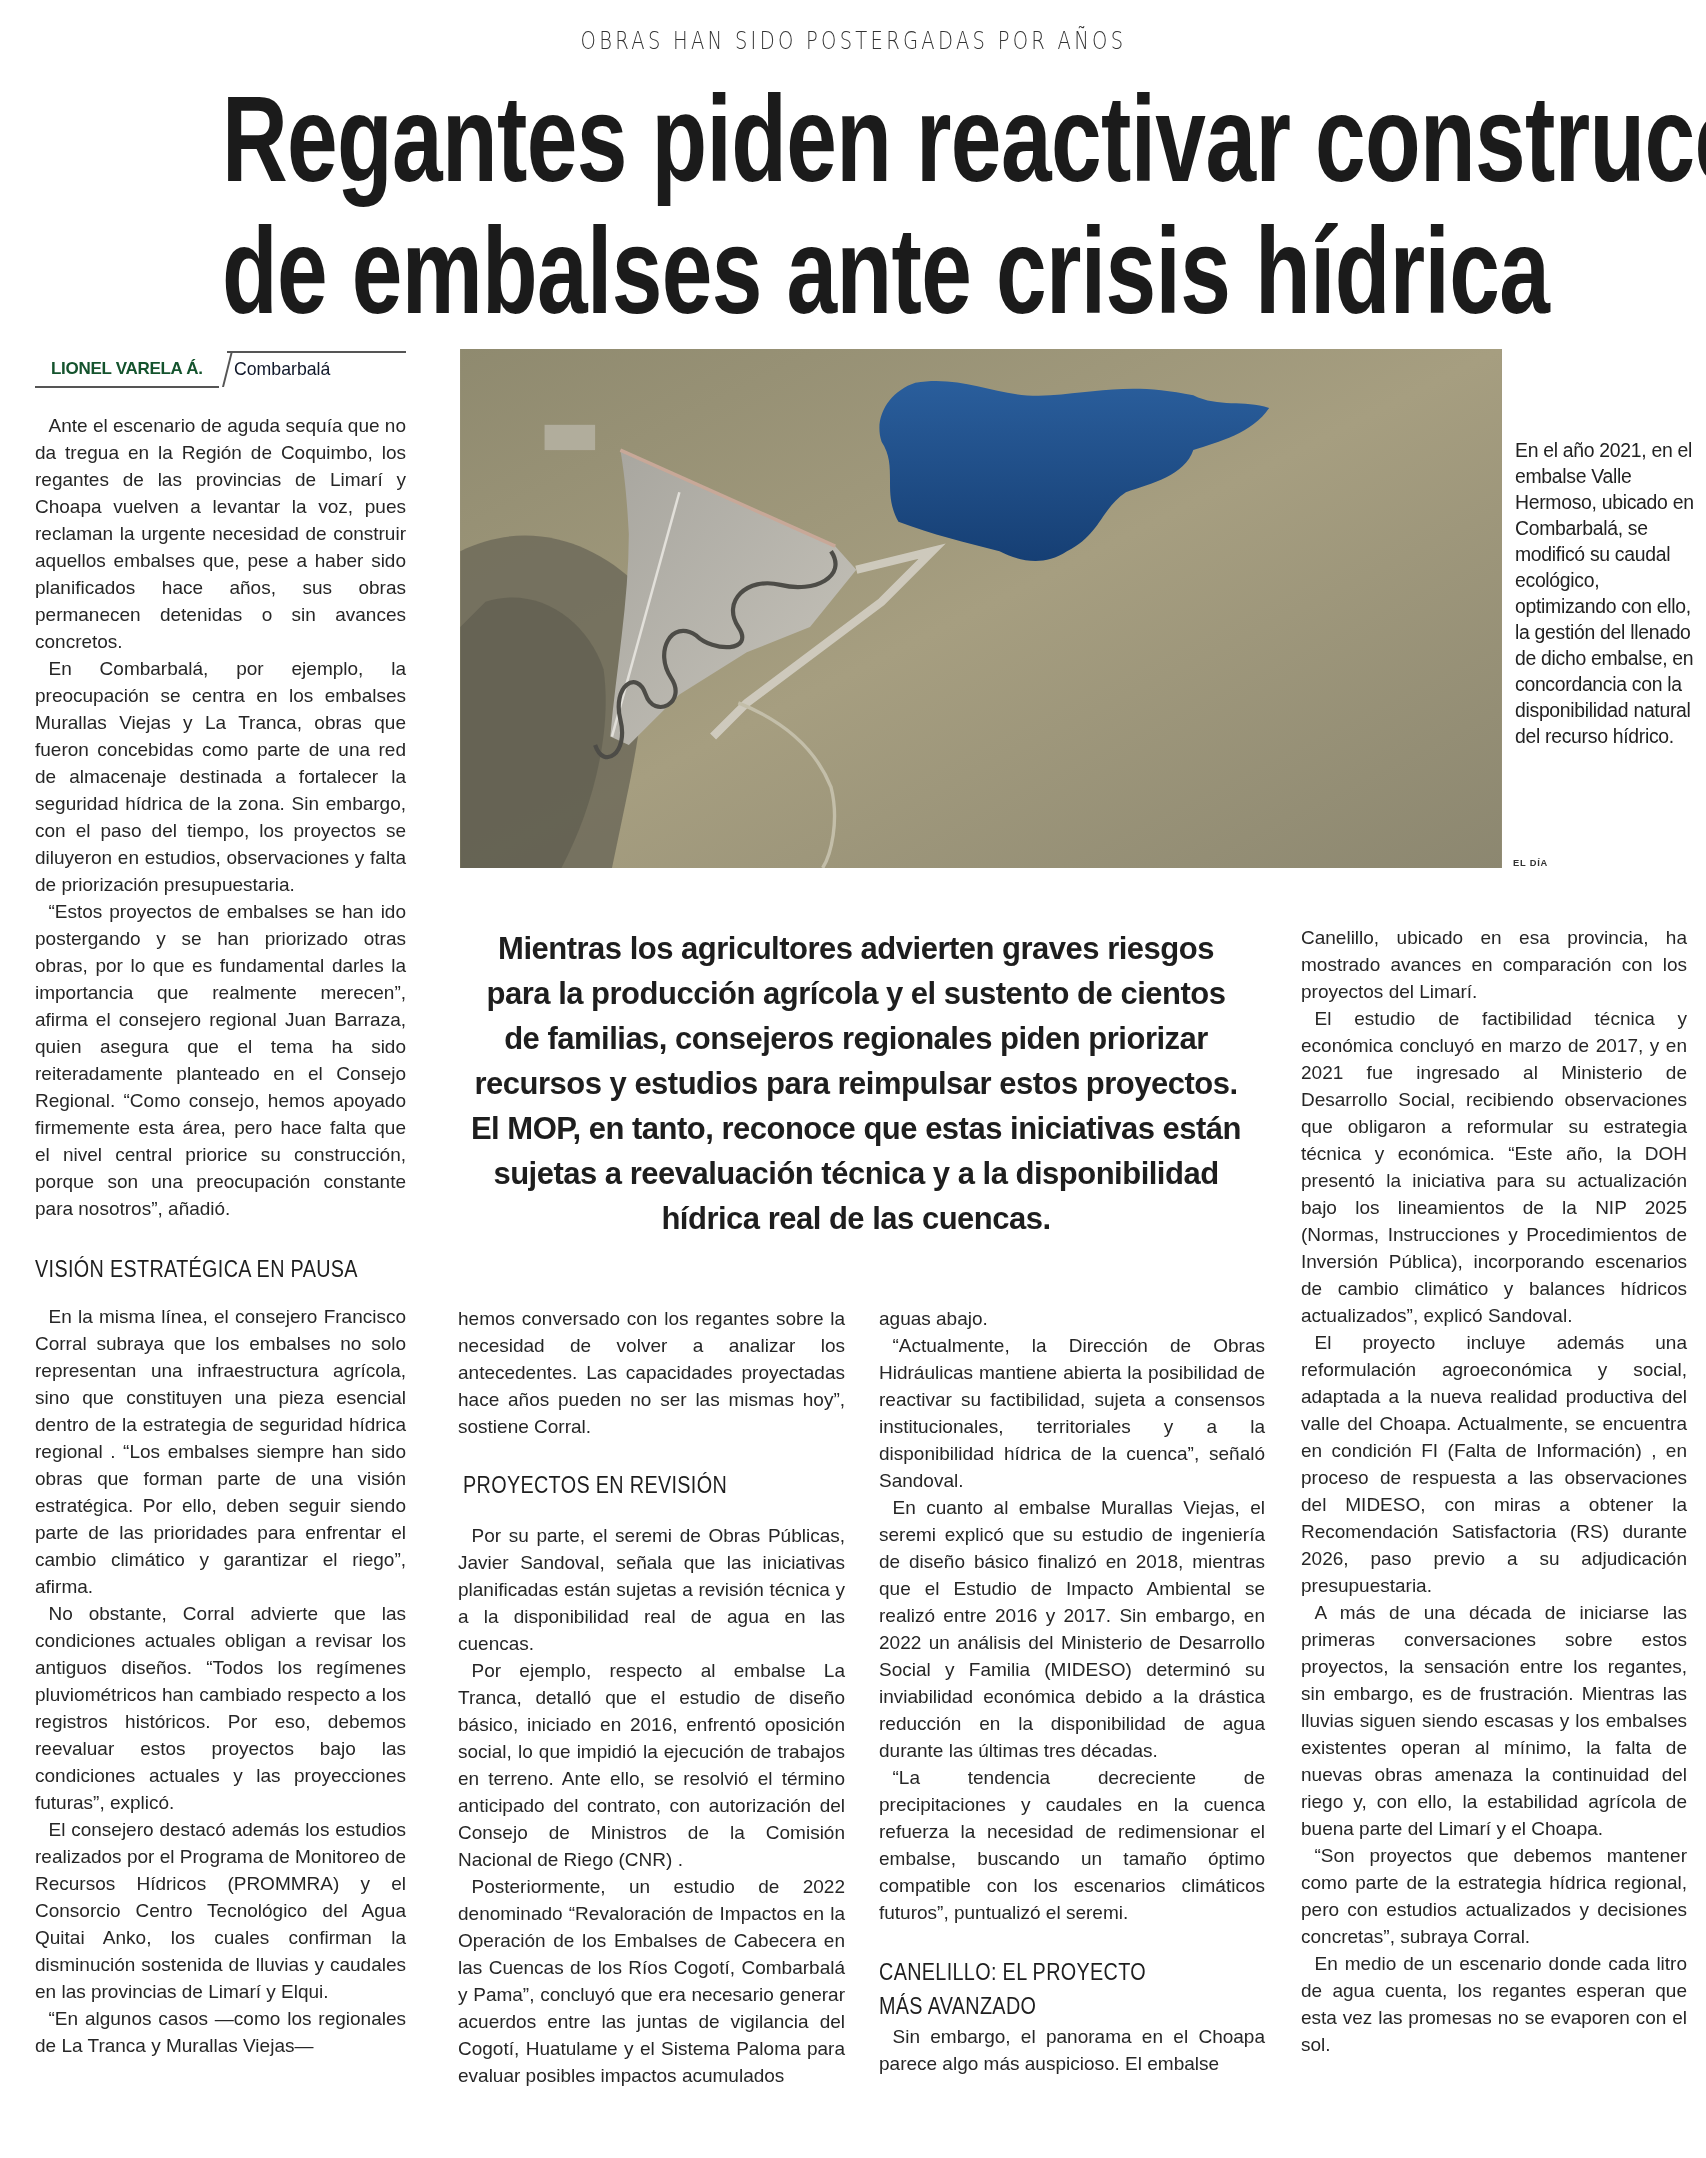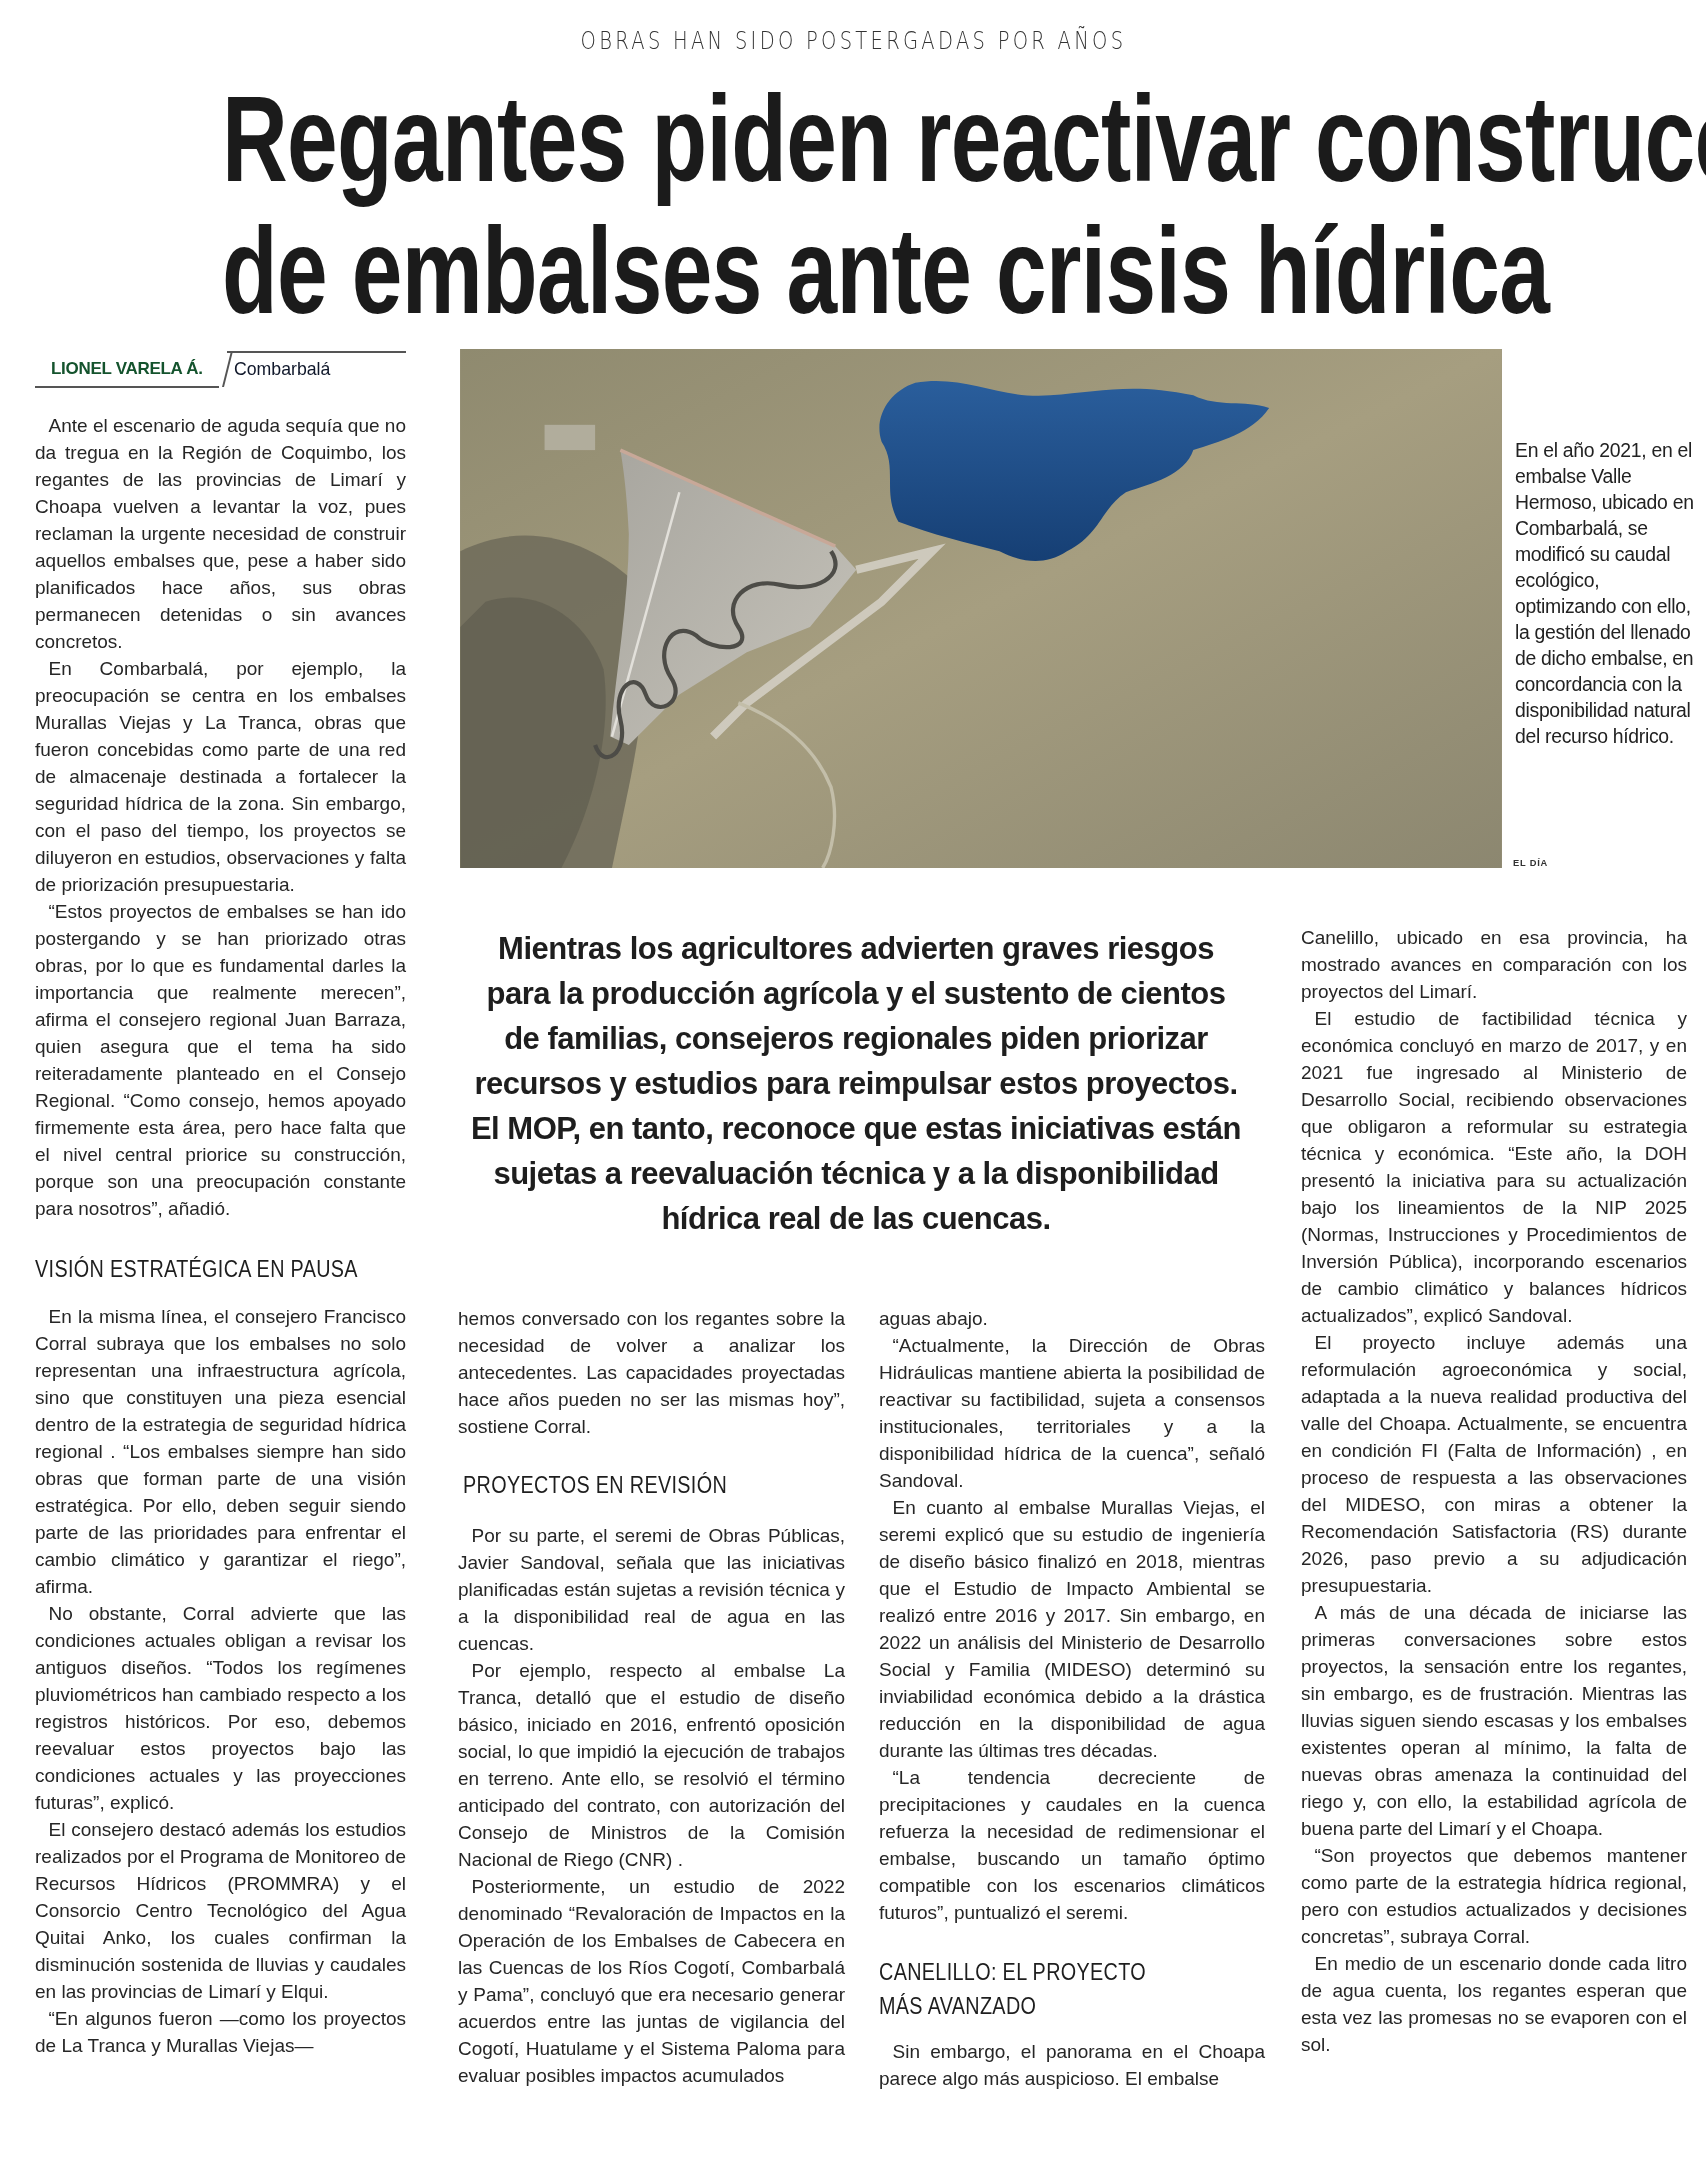--- a/index.html
+++ b/index.html
@@ -104,7 +104,7 @@
   <p>“Actualmente, la Dirección de Obras Hidráulicas mantiene abierta la posibilidad de reactivar su factibilidad, sujeta a consensos institucionales, territoriales y a la disponibilidad hídrica de la cuenca”, señaló Sandoval.</p>
   <p>En cuanto al embalse Murallas Viejas, el seremi explicó que su estudio de ingeniería de diseño básico finalizó en 2018, mientras que el Estudio de Impacto Ambiental se realizó entre 2016 y 2017. Sin embargo, en 2022 un análisis del Ministerio de Desarrollo Social y Familia (MIDESO) determinó su inviabilidad económica debido a la drástica reducción en la disponibilidad de agua durante las últimas tres décadas.</p>
   <p>“La tendencia decreciente de precipitaciones y caudales en la cuenca refuerza la necesidad de redimensionar el embalse, buscando un tamaño óptimo compatible con los escenarios climáticos futuros”, puntualizó el seremi.</p>
-  <div style="margin-top:29px; margin-bottom:15px;">
+  <div style="margin-top:29px; ">
     <h3 style="line-height:34px;">CANELILLO: EL PROYECTO</h3>
     <h3 style="line-height:34px;">MÁS AVANZADO</h3>
   </div>

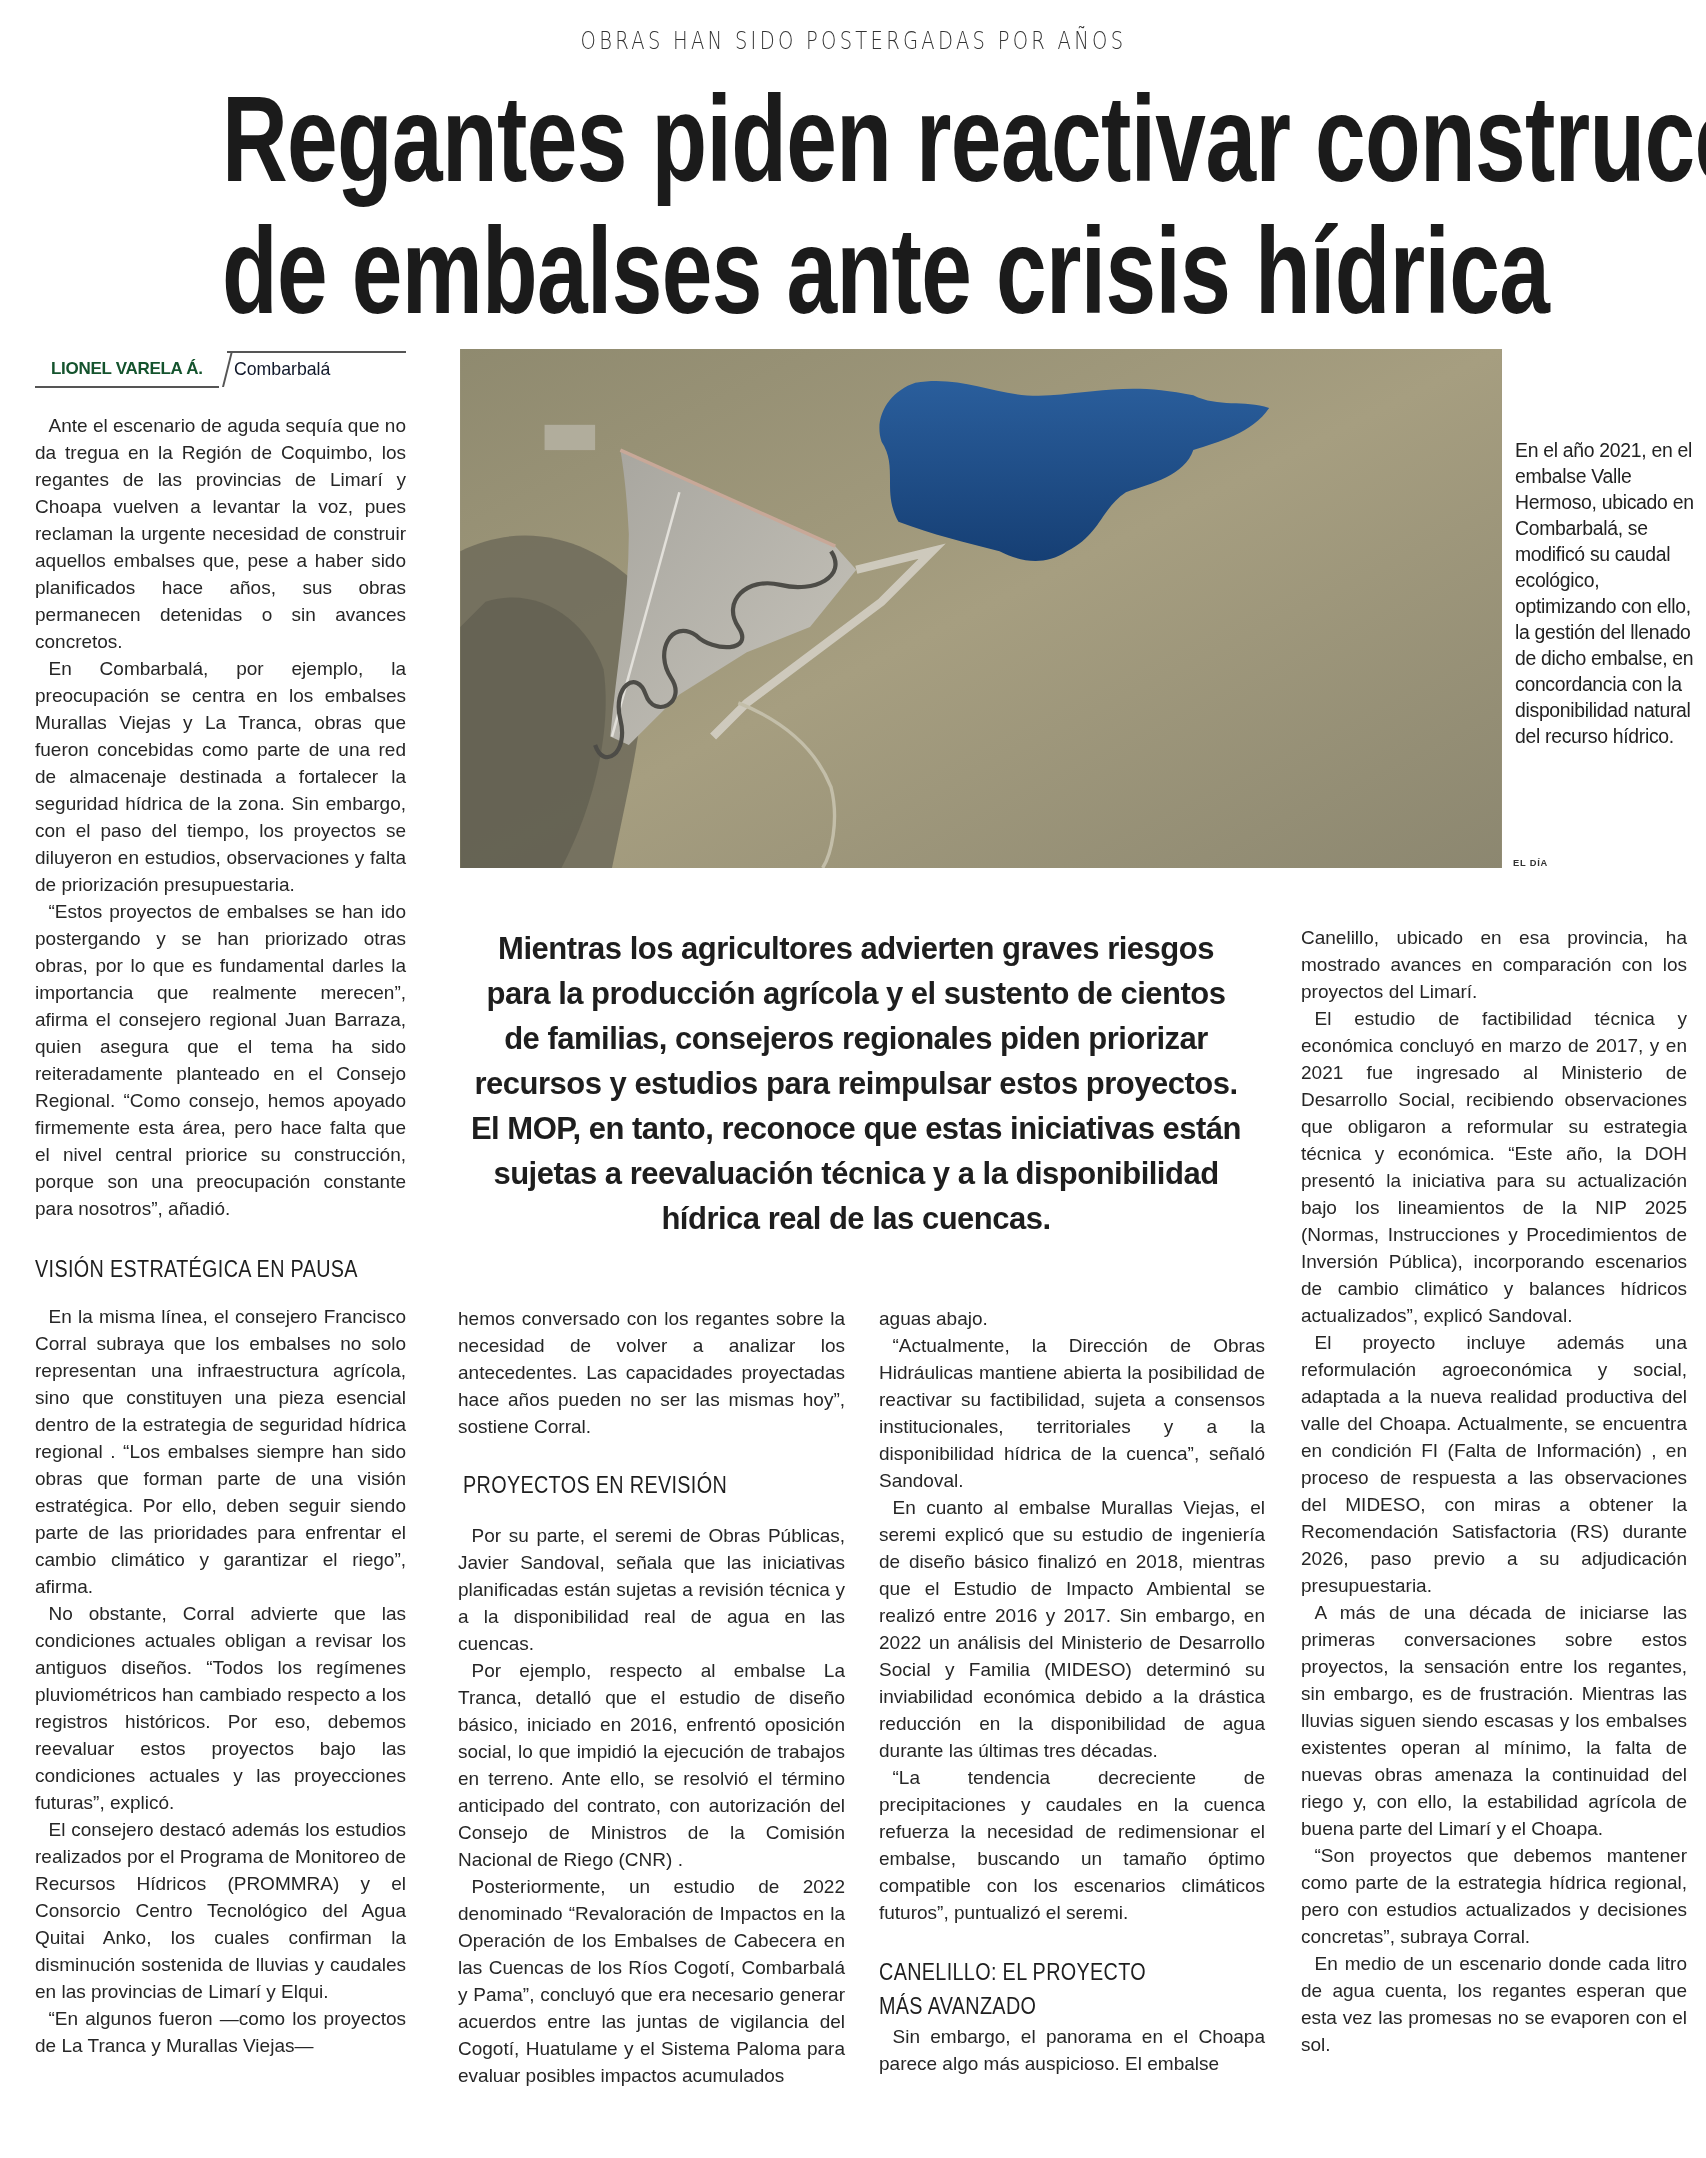--- a/index.html
+++ b/index.html
@@ -88,7 +88,7 @@
   <p>En la misma línea, el consejero Francisco Corral subraya que los embalses no solo representan una infraestructura agrícola, sino que constituyen una pieza esencial dentro de la estrategia de seguridad hídrica regional . “Los embalses siempre han sido obras que forman parte de una visión estratégica. Por ello, deben seguir siendo parte de las prioridades para enfrentar el cambio climático y garantizar el riego”, afirma.</p>
   <p>No obstante, Corral advierte que las condiciones actuales obligan a revisar los antiguos diseños. “Todos los regímenes pluviométricos han cambiado respecto a los registros históricos. Por eso, debemos reevaluar estos proyectos bajo las condiciones actuales y las proyecciones futuras”, explicó.</p>
   <p>El consejero destacó además los estudios realizados por el Programa de Monitoreo de Recursos Hídricos (PROMMRA) y el Consorcio Centro Tecnológico del Agua Quitai Anko, los cuales confirman la disminución sostenida de lluvias y caudales en las provincias de Limarí y Elqui.</p>
-  <p>“En algunos fueron —como los proyectos de La Tranca y Murallas Viejas—</p>
+  <p>“En algunos casos —como los regionales de La Tranca y Murallas Viejas—</p>
 </div>
 
 <div class="abs col" style="left:458px; top:1305px; width:387px;">

